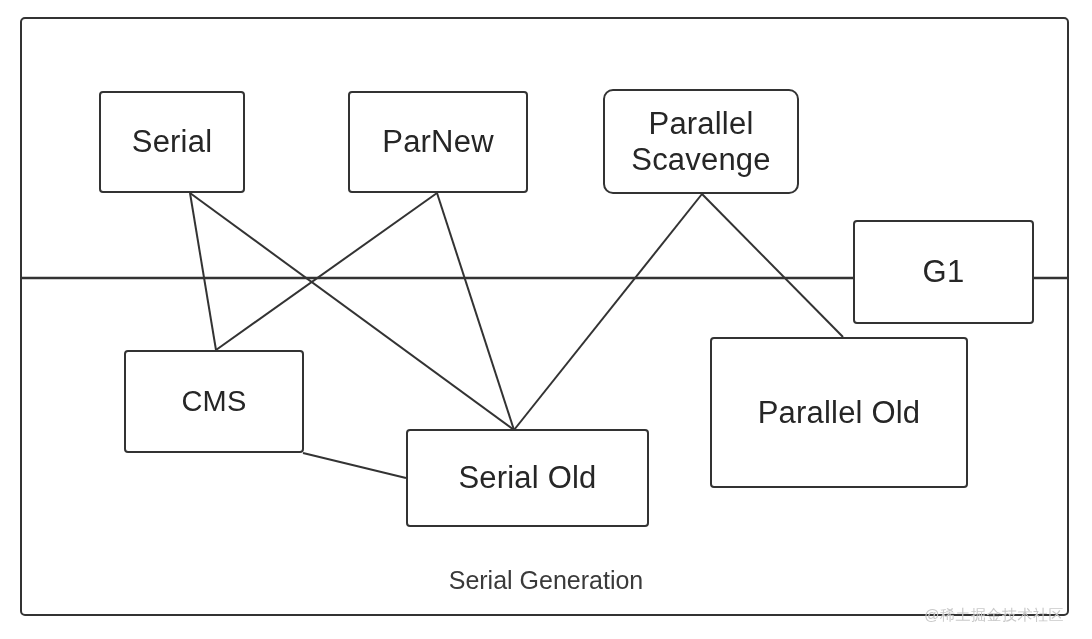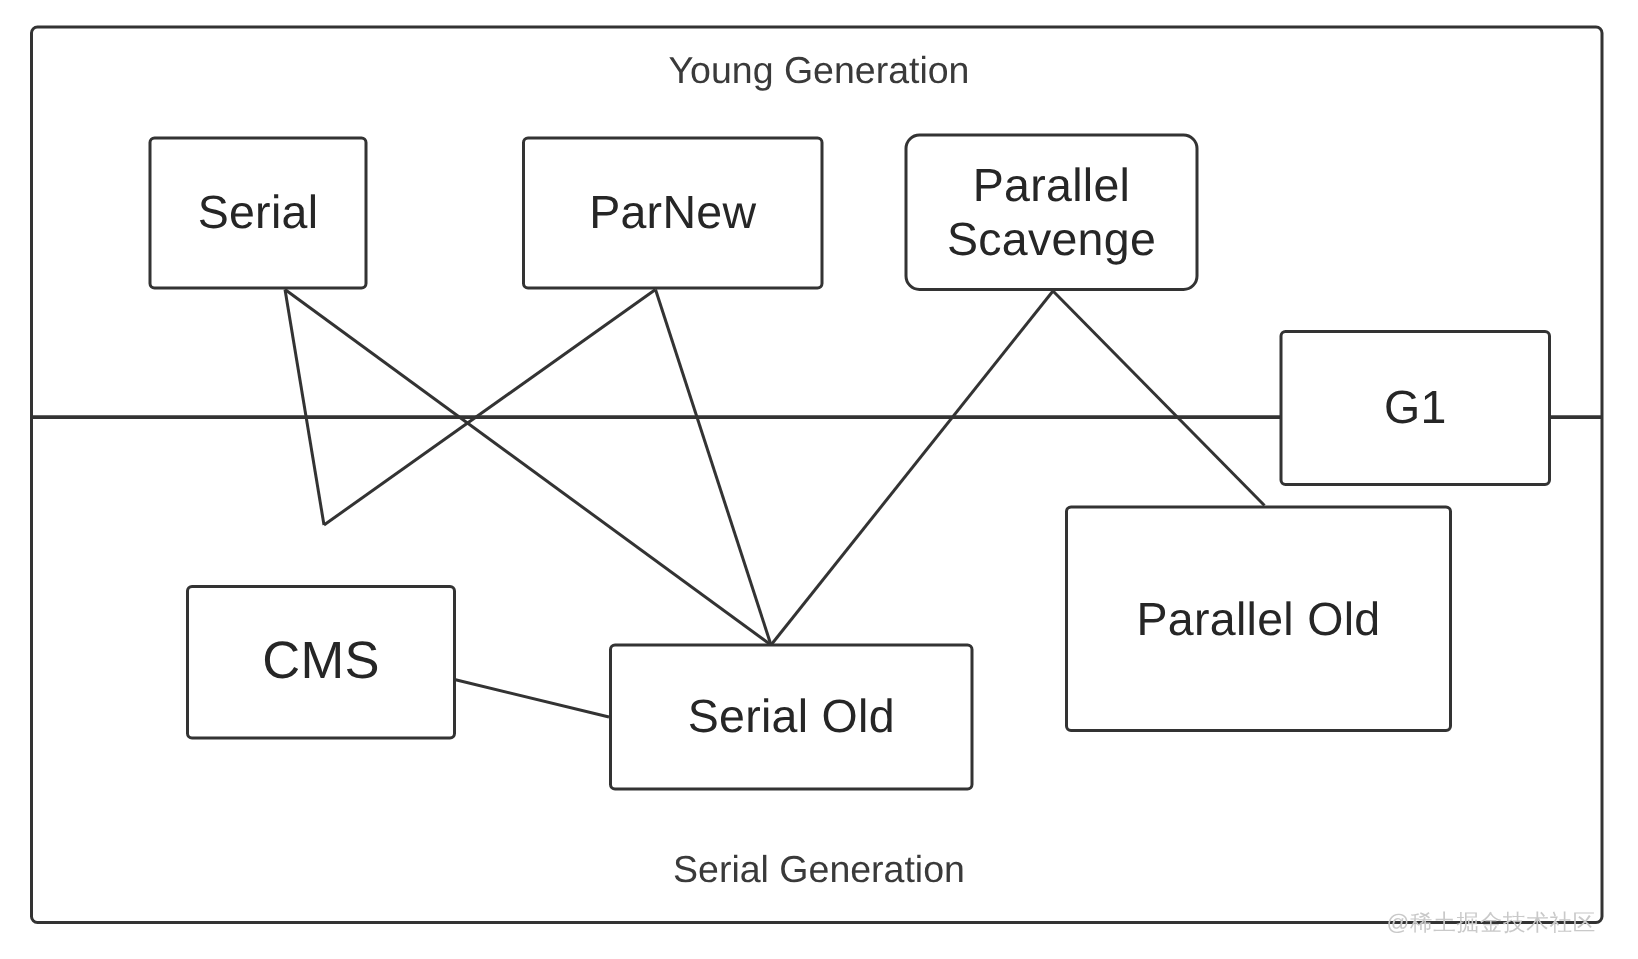--- a/index.html
+++ b/index.html
@@ -83,7 +83,6 @@
       </g>
   </svg>
 
-  <div class="region-label" style="left:0; top:33px; width:1092px;">Young Generation</div>
 
   <div class="region-label" style="left:0; top:566px; width:1092px;">Serial Generation</div>
 

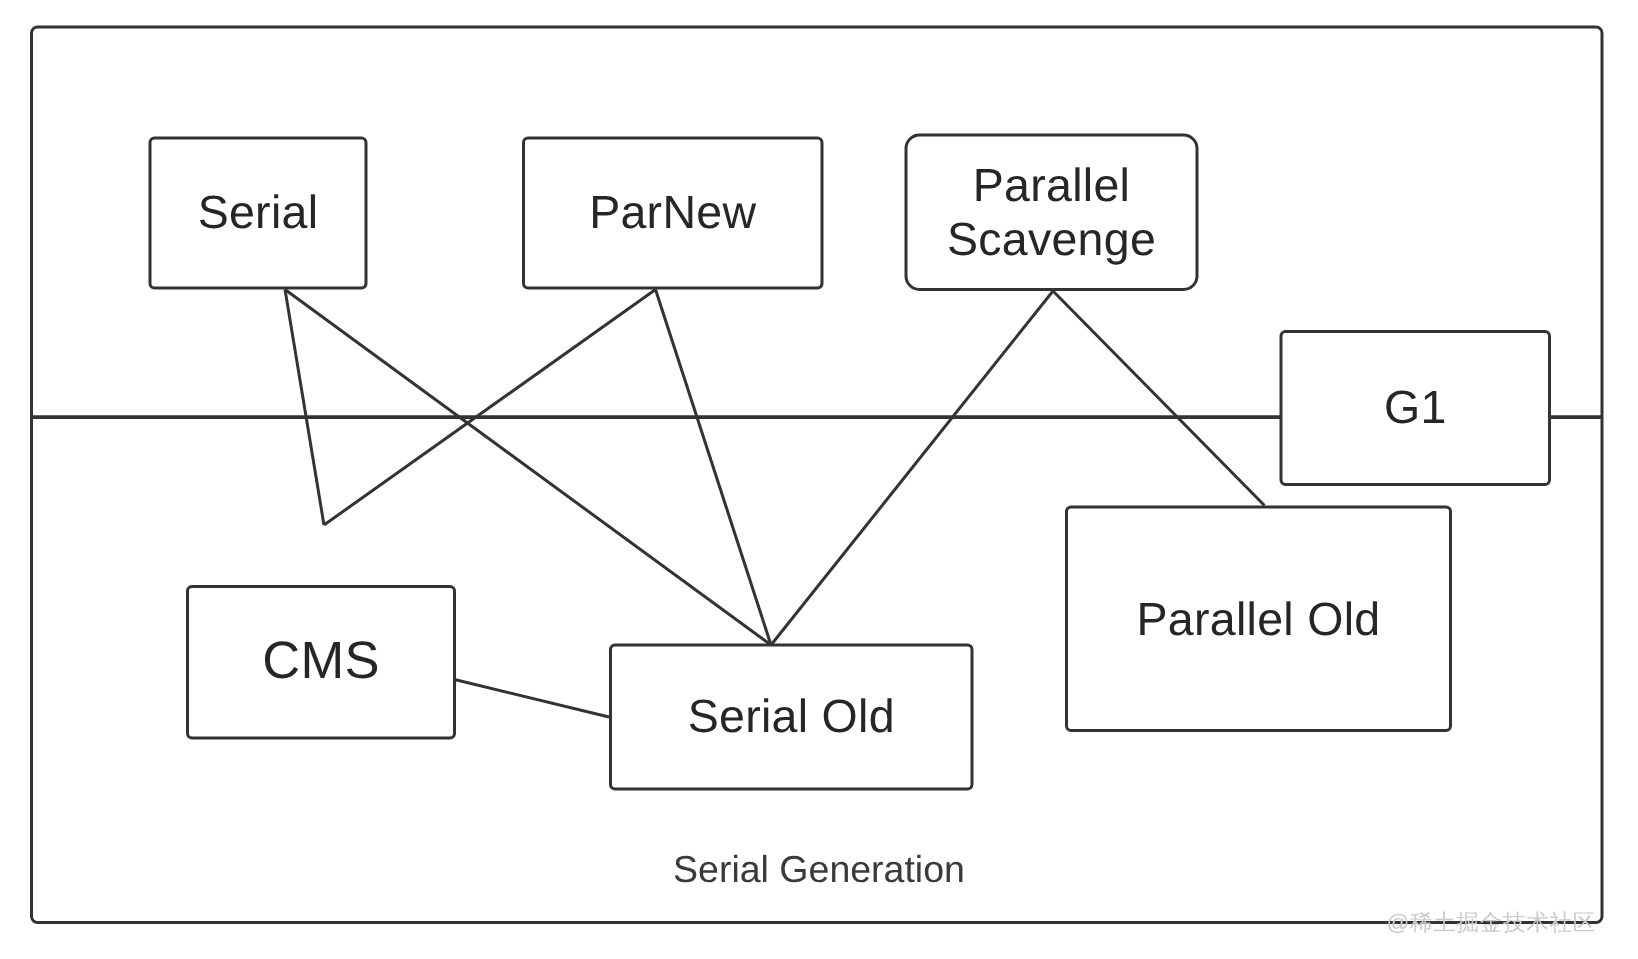--- a/index.html
+++ b/index.html
@@ -88,7 +88,7 @@
 
   <div id="boxes-layer">
       <div class="gc-box" style="left: 99px; top: 91px; width: 146px; height: 102px; font-size: 31px;">Serial</div>
-      <div class="gc-box" style="left: 348px; top: 91px; width: 201px; height: 102px; font-size: 31px;">ParNew</div>
+      <div class="gc-box" style="left: 348px; top: 91px; width: 180px; height: 102px; font-size: 31px;">ParNew</div>
       <div class="gc-box" style="left: 603px; top: 89px; width: 196px; height: 105px; font-size: 31px; border-radius: 10px;">Parallel
 Scavenge</div>
       <div class="gc-box" style="left: 853px; top: 220px; width: 181px; height: 104px; font-size: 31px;">G1</div>

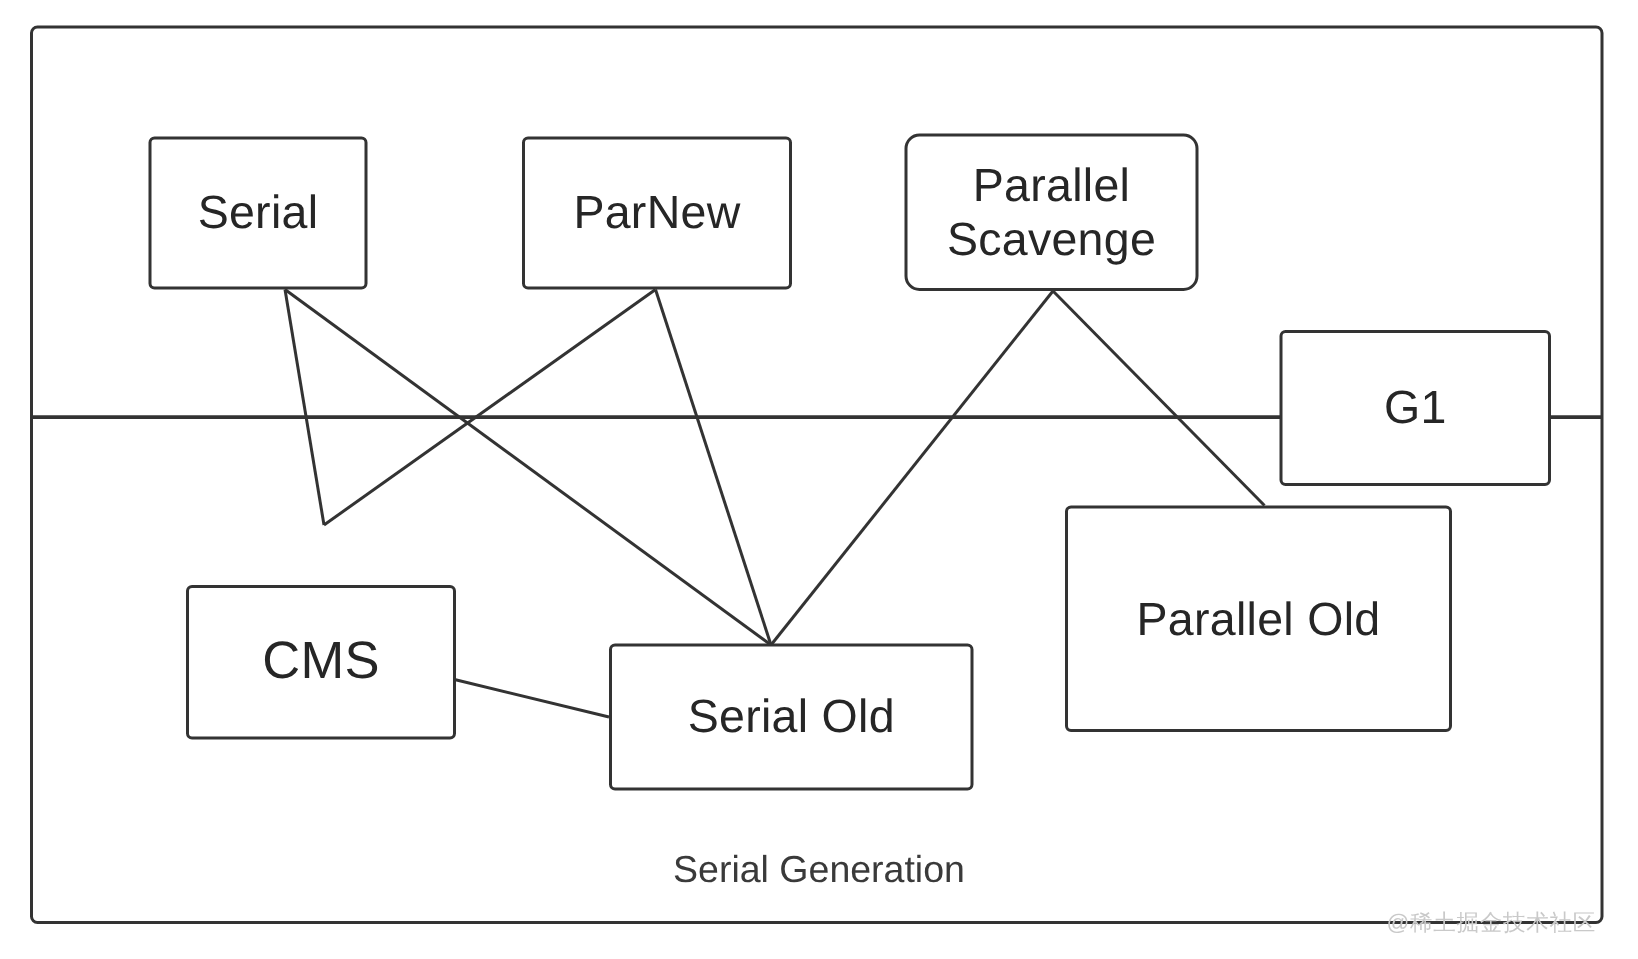--- a/index.html
+++ b/index.html
@@ -92,7 +92,7 @@
       <div class="gc-box" style="left: 603px; top: 89px; width: 196px; height: 105px; font-size: 31px; border-radius: 10px;">Parallel
 Scavenge</div>
       <div class="gc-box" style="left: 853px; top: 220px; width: 181px; height: 104px; font-size: 31px;">G1</div>
-      <div class="gc-box" style="left: 124px; top: 350px; width: 180px; height: 103px; font-size: 35px; margin-top: 40px;">CMS</div>
+      <div class="gc-box" style="left: 124px; top: 350px; width: 180px; height: 103px; font-size: 29px;">CMS</div>
       <div class="gc-box" style="left: 406px; top: 429px; width: 243px; height: 98px; font-size: 31px;">Serial Old</div>
       <div class="gc-box" style="left: 710px; top: 337px; width: 258px; height: 151px; font-size: 31px;">Parallel Old</div>
     </div>

